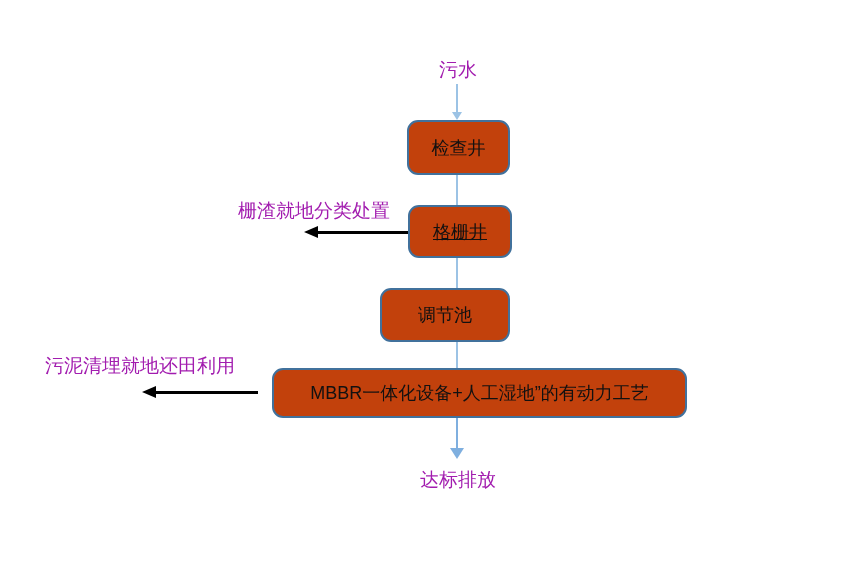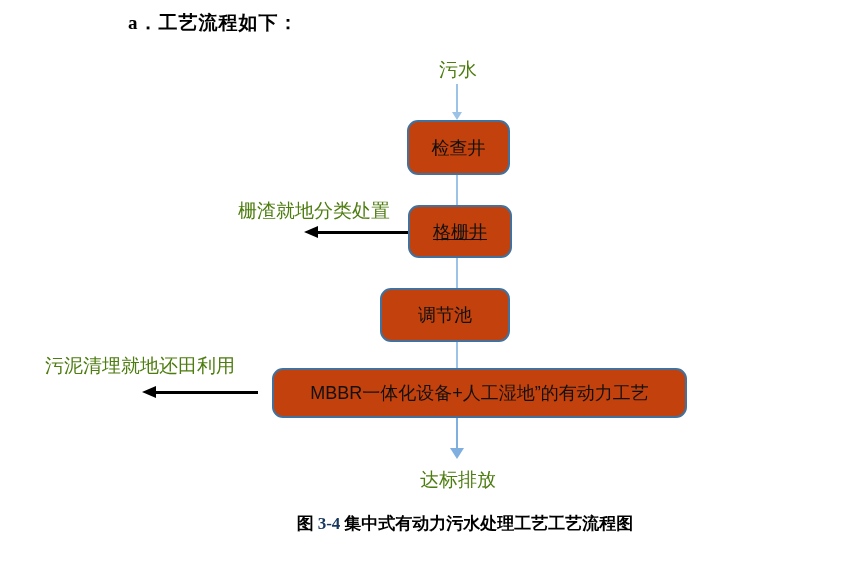--- a/index.html
+++ b/index.html
@@ -136,7 +136,6 @@
 
 <div class="page">
 
-  <div class="heading">a．工艺流程如下：</div>
 
   <div>
 

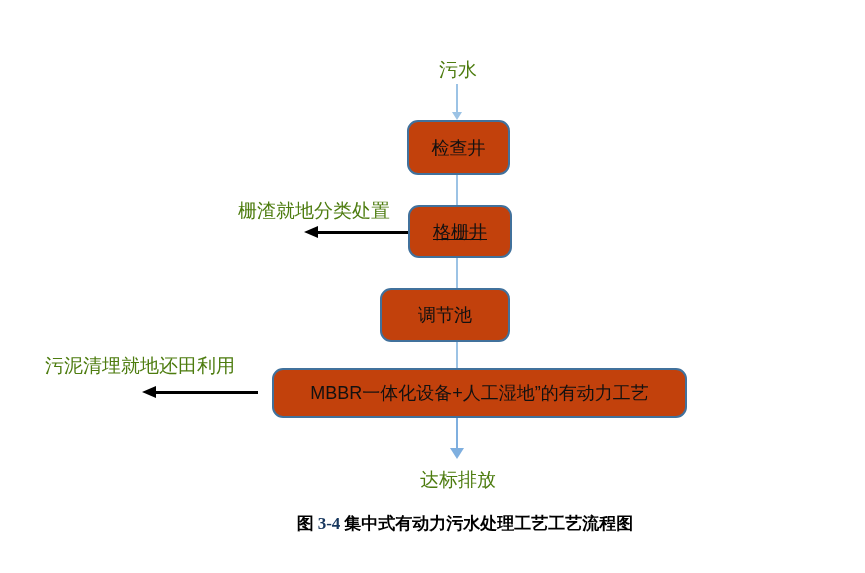--- a/index.html
+++ b/index.html
@@ -28,7 +28,7 @@
   .flow-label {
     position: absolute;
     font-size: 19px;
-    color: #4d7c0f;
+    color: #a21caf;
     white-space: nowrap;
   }
   .source-label {

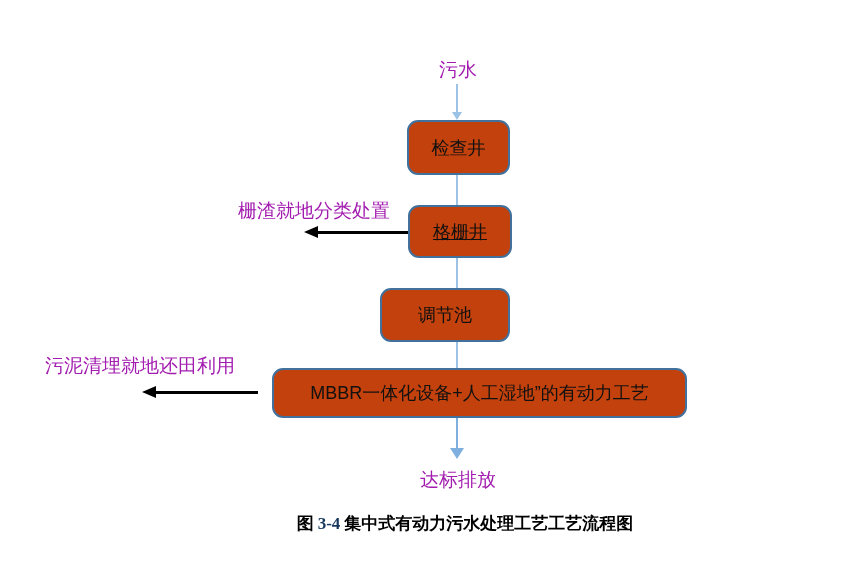--- a/index.html
+++ b/index.html
@@ -173,9 +173,6 @@
 
   </div>
 
-  <div class="caption">
-    <span>图</span><span class="fig-number">3-4</span><span>集中式有动力污水处理工艺工艺流程图</span>
-  </div>
 
 </div>
 

